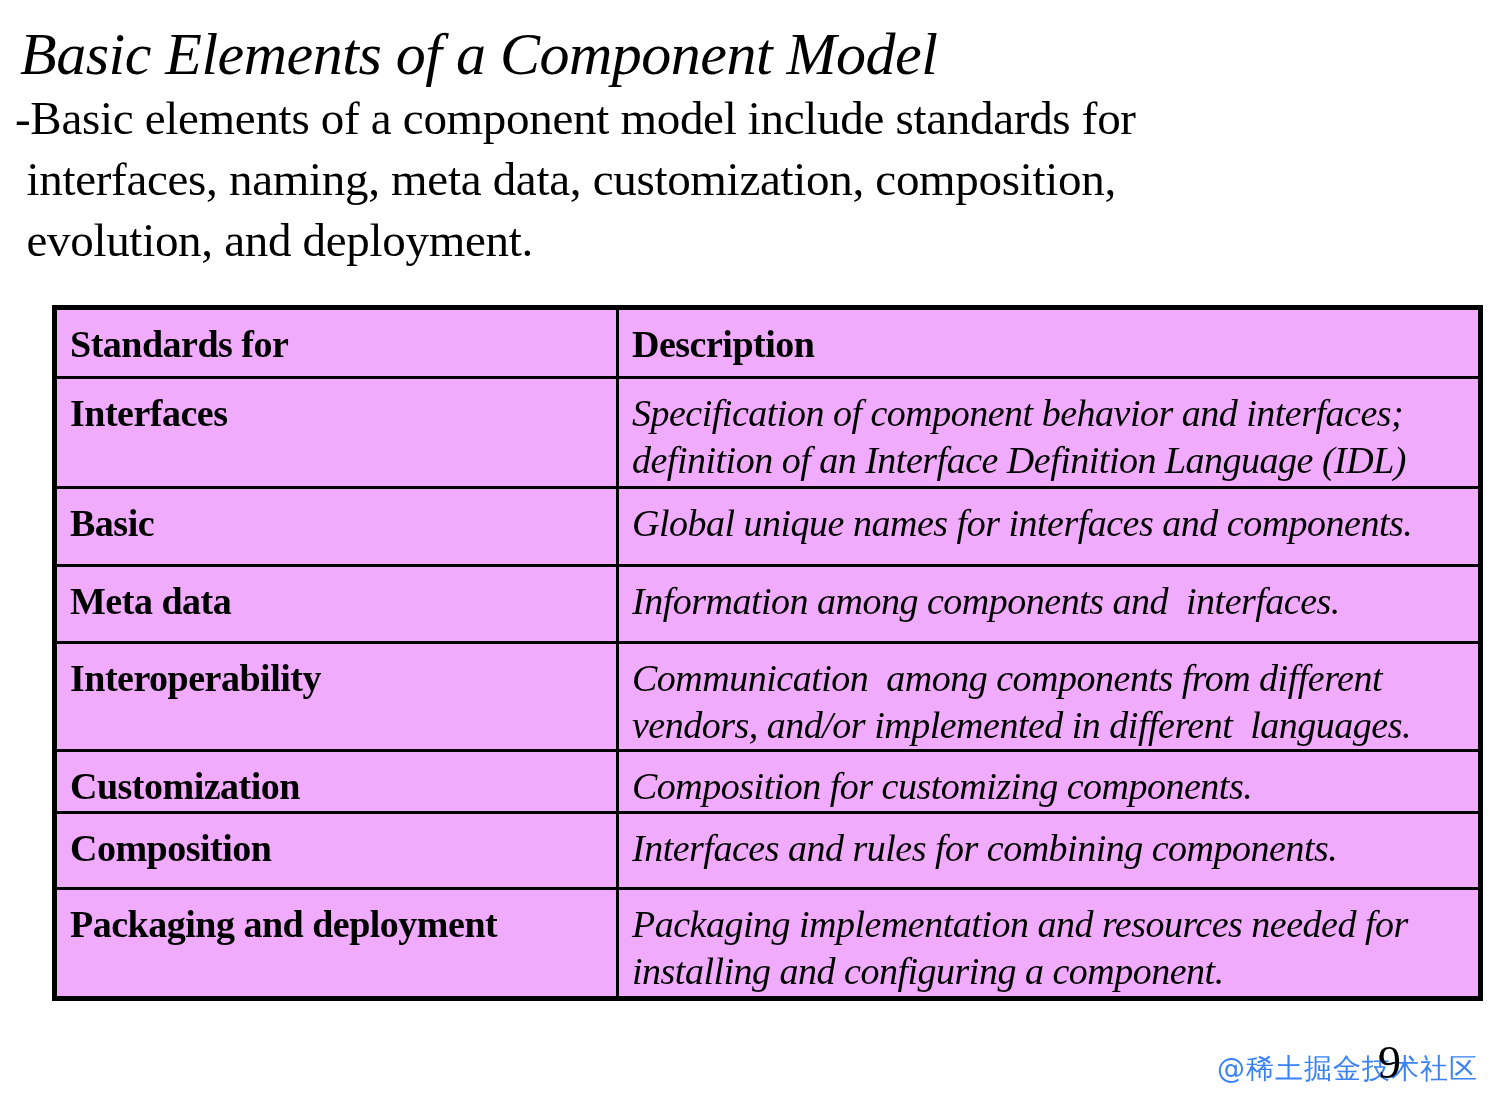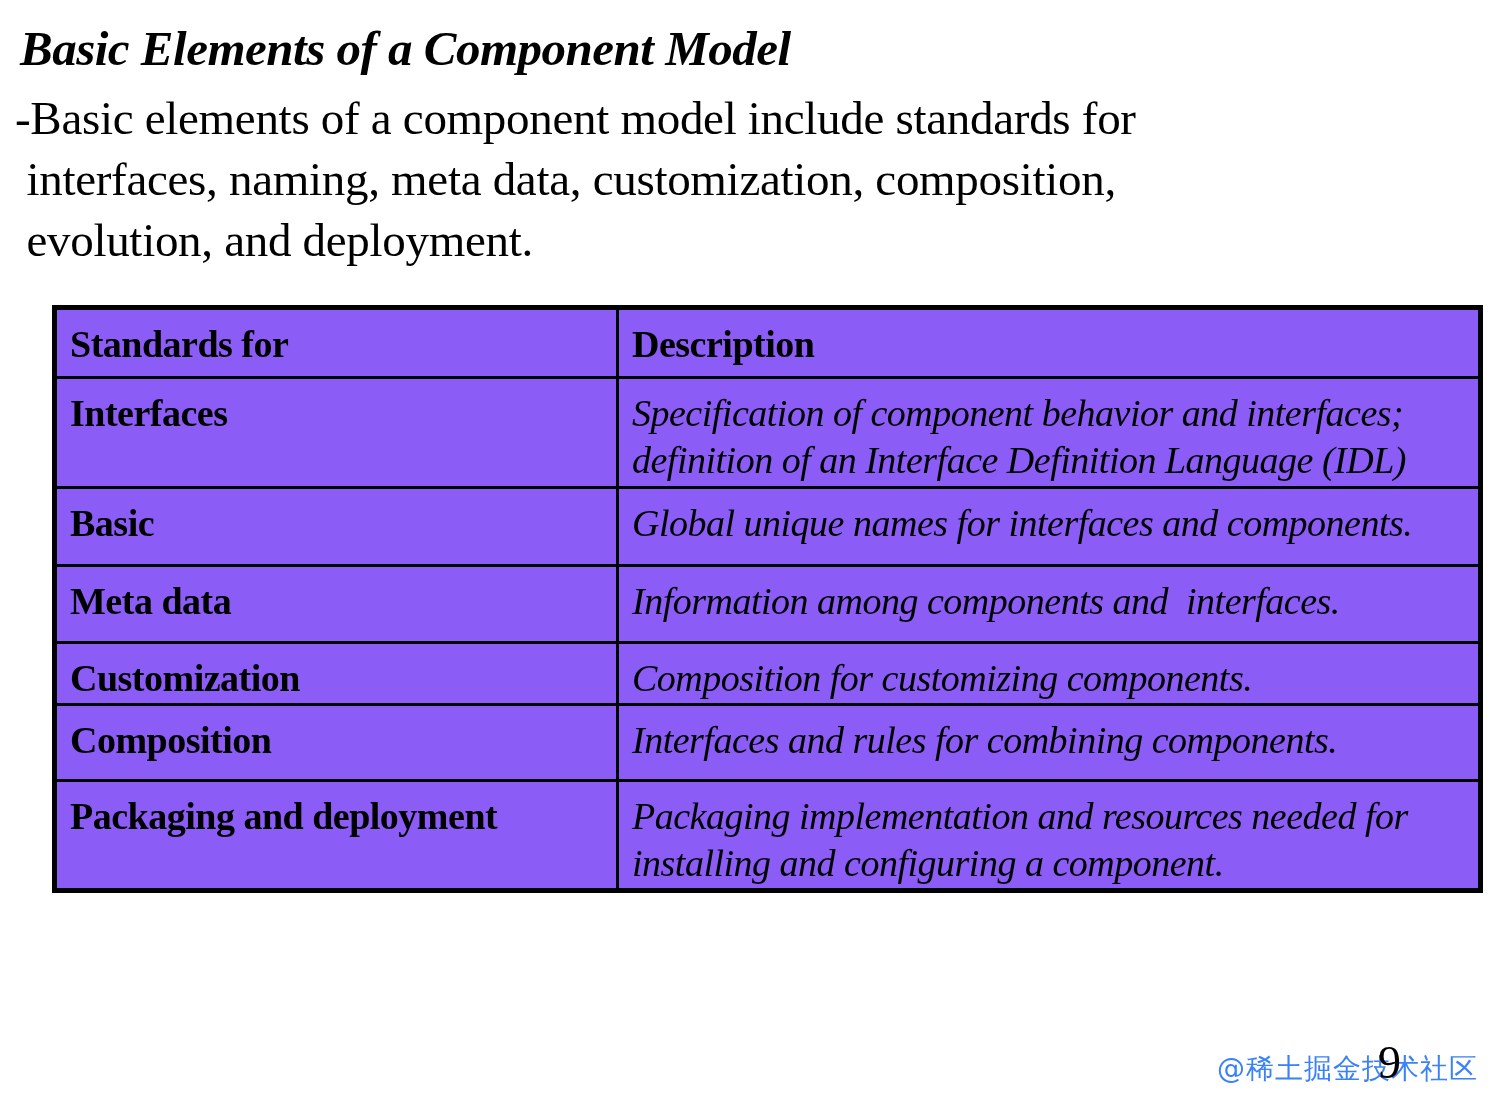--- a/index.html
+++ b/index.html
@@ -16,8 +16,8 @@
   .title {
     position: absolute;
     left: 20px; top: 20px;
-    font-size: 49px;
-    font-weight: bold;
+    font-size: 60px;
+    font-weight: normal;
     font-style: italic;
     letter-spacing: -0.5px;
     white-space: nowrap;

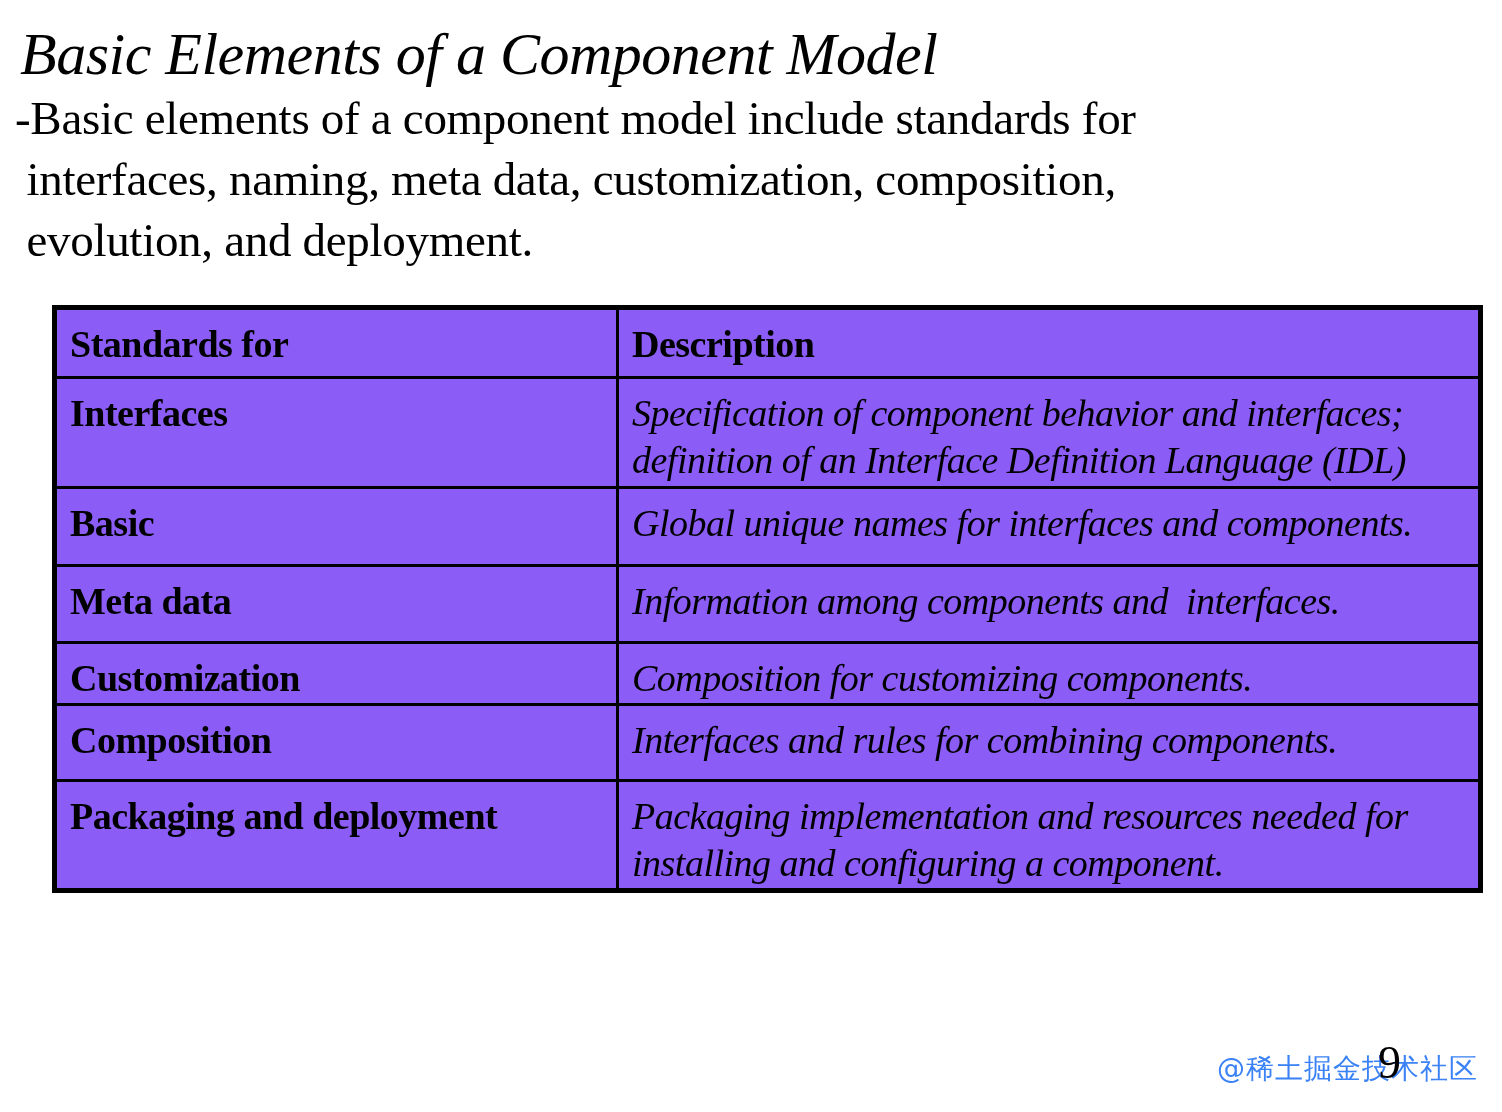--- a/index.html
+++ b/index.html
@@ -39,7 +39,7 @@
     table-layout: fixed;
     border-collapse: collapse;
     border: 5px solid #000;
-    background: #8b5cf6;
+    background: #f0abfc;
   }
   col.c-standard { width: 563px; }
   col.c-description { width: 863px; }

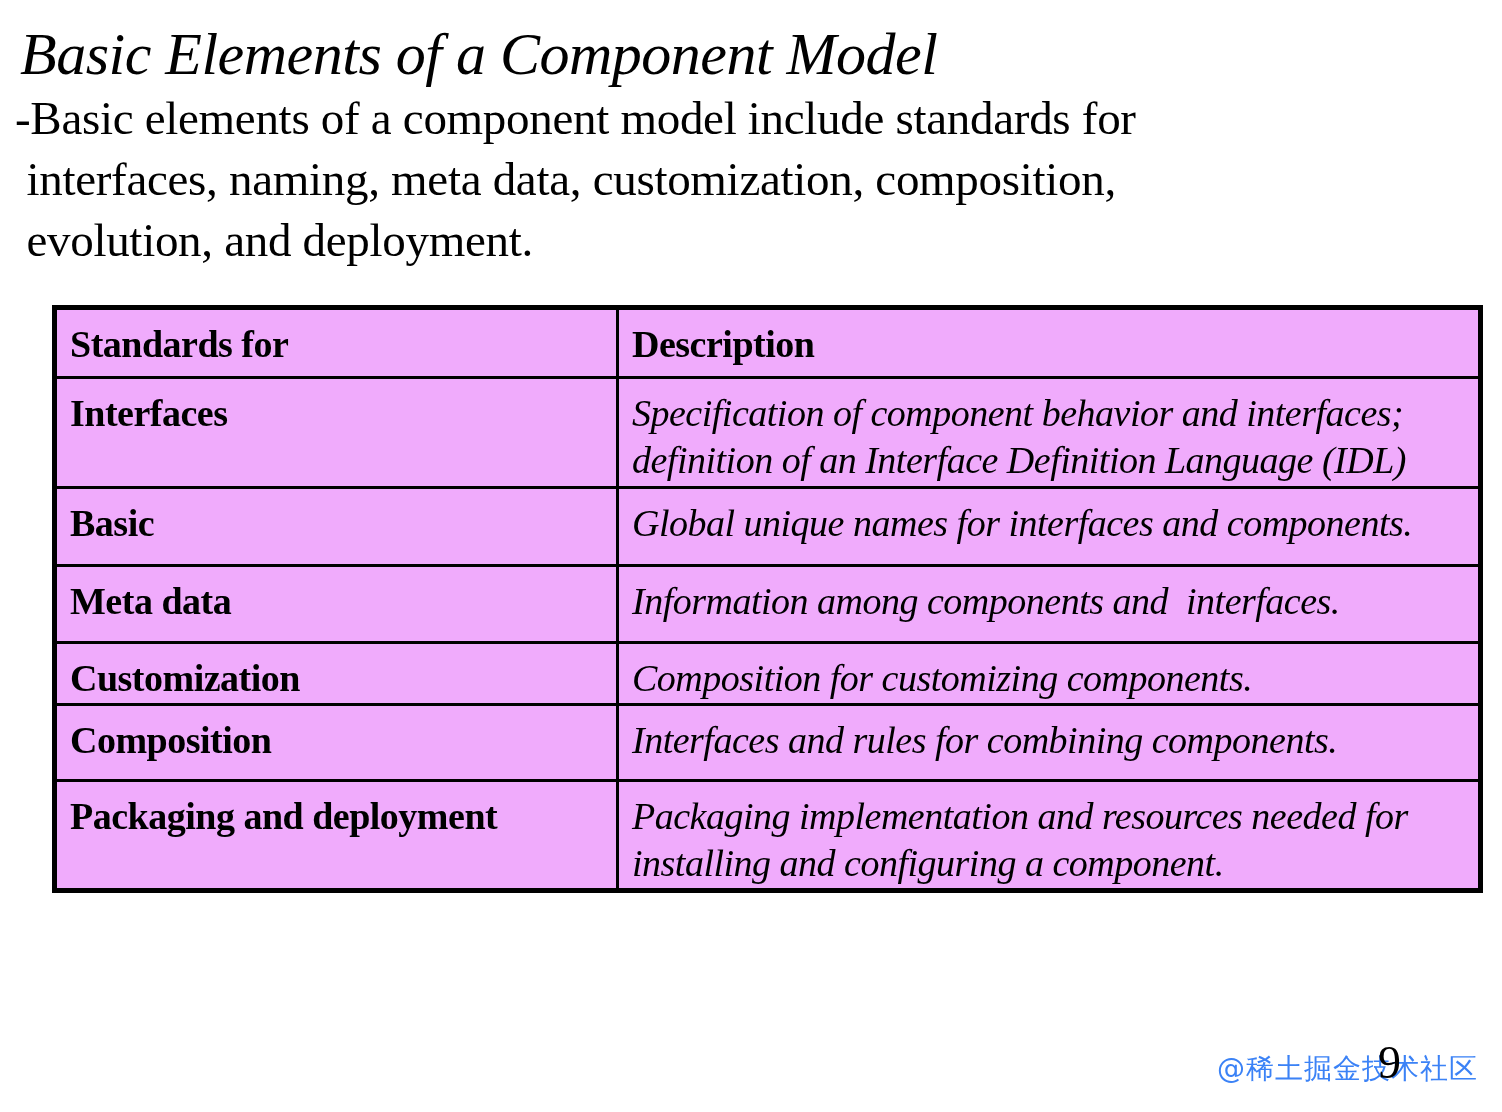--- a/index.html
+++ b/index.html
@@ -113,6 +113,11 @@
         <td class="label">Meta data</td>
         <td class="desc">Information among components and  interfaces.</td>
       </tr>
+      <tr style="height:108px;">
+        <td class="label">Interoperability</td>
+        <td class="desc">Communication  among components from different
+vendors, and/or implemented in different  languages.</td>
+      </tr>
       <tr style="height:62px;">
         <td class="label">Customization</td>
         <td class="desc">Composition for customizing components.</td>

